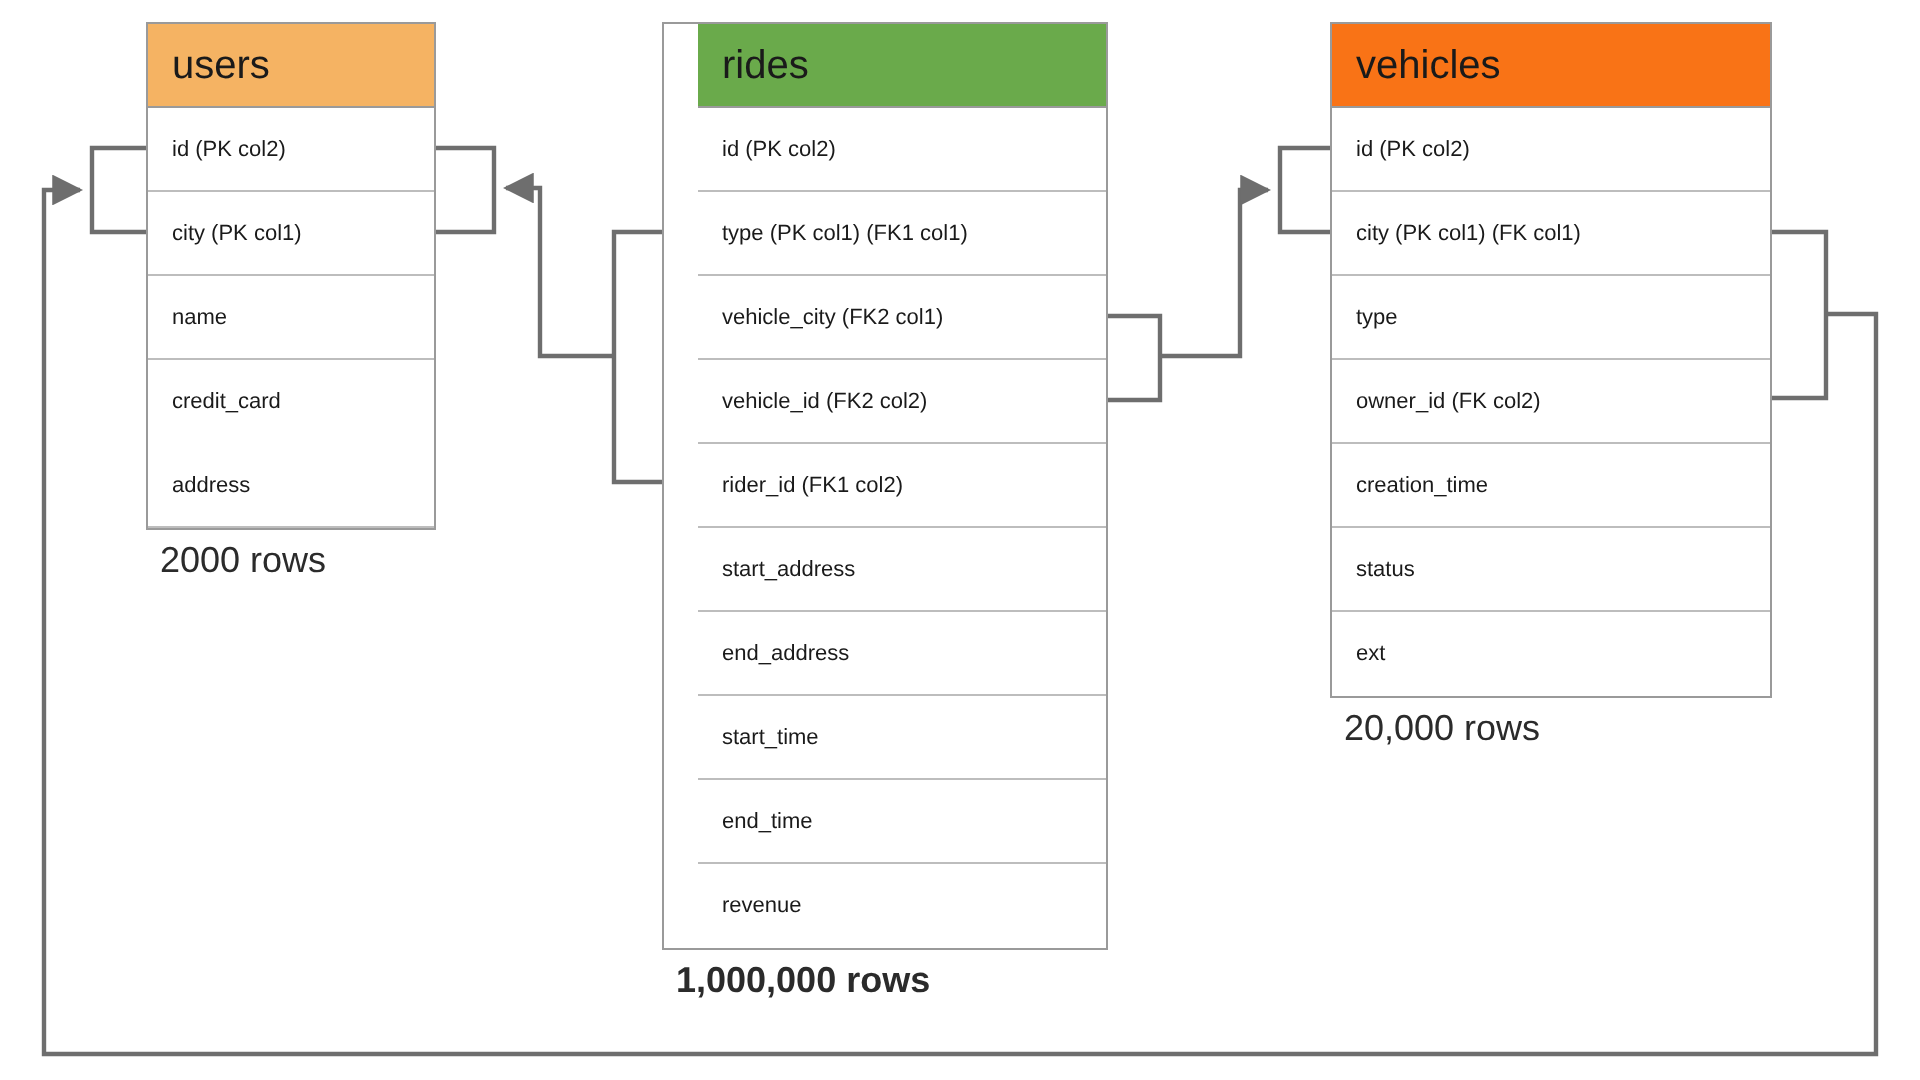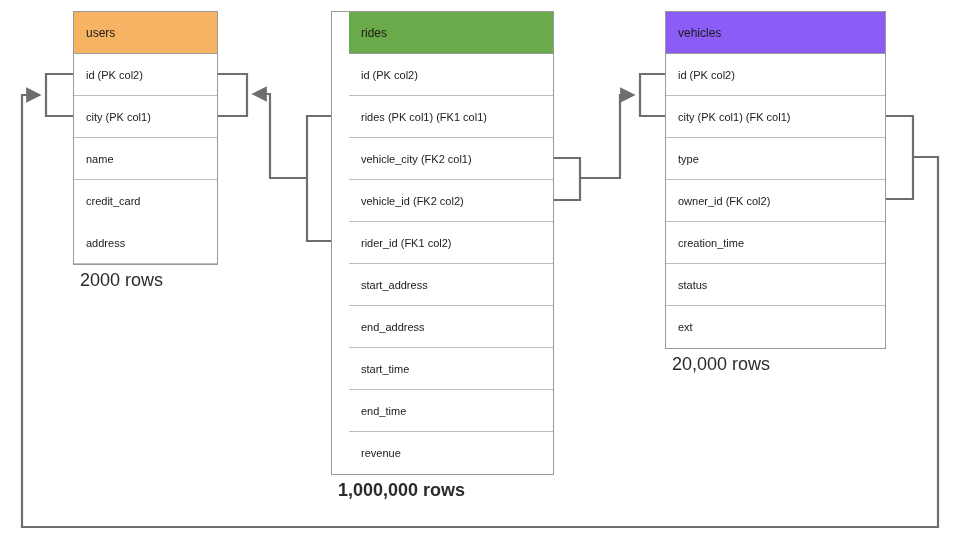--- a/index.html
+++ b/index.html
@@ -13,7 +13,7 @@
   .entity{position:absolute;box-sizing:border-box;border:1px solid #9a9a9a;background:#ffffff;}
   .entity-header{
     box-sizing:border-box;height:42px;line-height:42px;
-    padding:0 12px;font-size:12px;color:#1a1a1a;
+    padding:0 12px;font-size:20px;color:#1a1a1a;
     border-bottom:1px solid #9a9a9a;white-space:nowrap;overflow:hidden;
   }
   .entity-field{

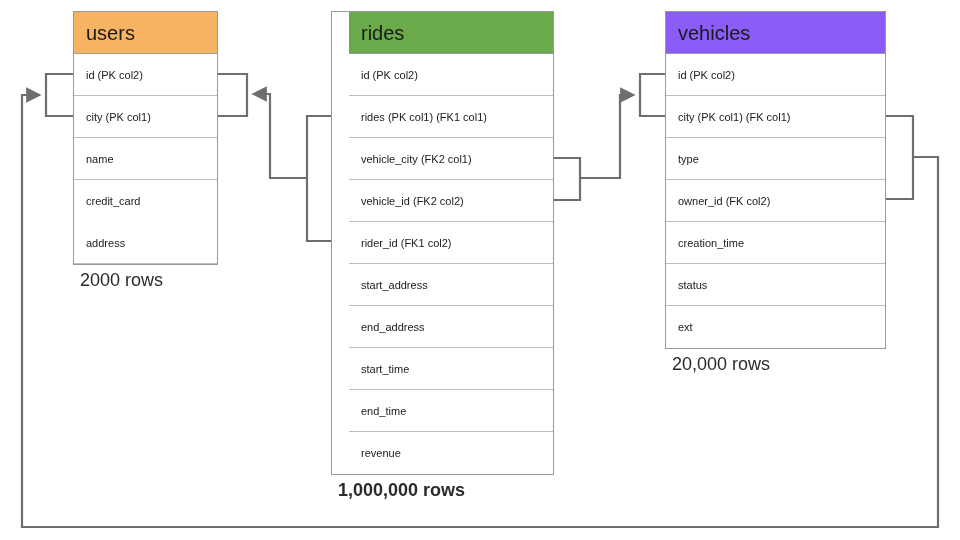--- a/index.html
+++ b/index.html
@@ -90,7 +90,7 @@
   <div class="row-count" style="left:338px;top:480px;font-weight:bold;">1,000,000 rows</div>
 
   <div class="entity" style="left:665px;top:11px;width:221px;">
-    <div class="entity-header" style="background:#8b5cf6;">vehicles</div>
+    <div class="entity-header" style="background:#f97316;">vehicles</div>
     <div class="entity-field">id (PK col2)</div>
     <div class="entity-field">city (PK col1) (FK col1)</div>
     <div class="entity-field">type</div>

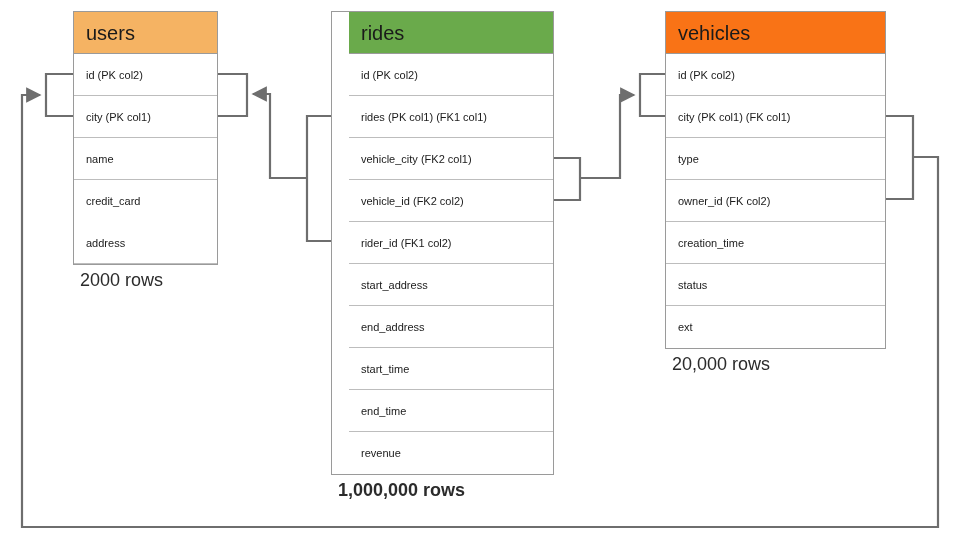--- a/index.html
+++ b/index.html
@@ -77,7 +77,7 @@
   <div class="entity" style="left:331px;top:11px;width:223px;padding-left:17px;">
     <div class="entity-header" style="background:#6AAA4B;">rides</div>
     <div class="entity-field">id (PK col2)</div>
-    <div class="entity-field">rides (PK col1) (FK1 col1)</div>
+    <div class="entity-field">type (PK col1) (FK1 col1)</div>
     <div class="entity-field">vehicle_city (FK2 col1)</div>
     <div class="entity-field">vehicle_id (FK2 col2)</div>
     <div class="entity-field">rider_id (FK1 col2)</div>

